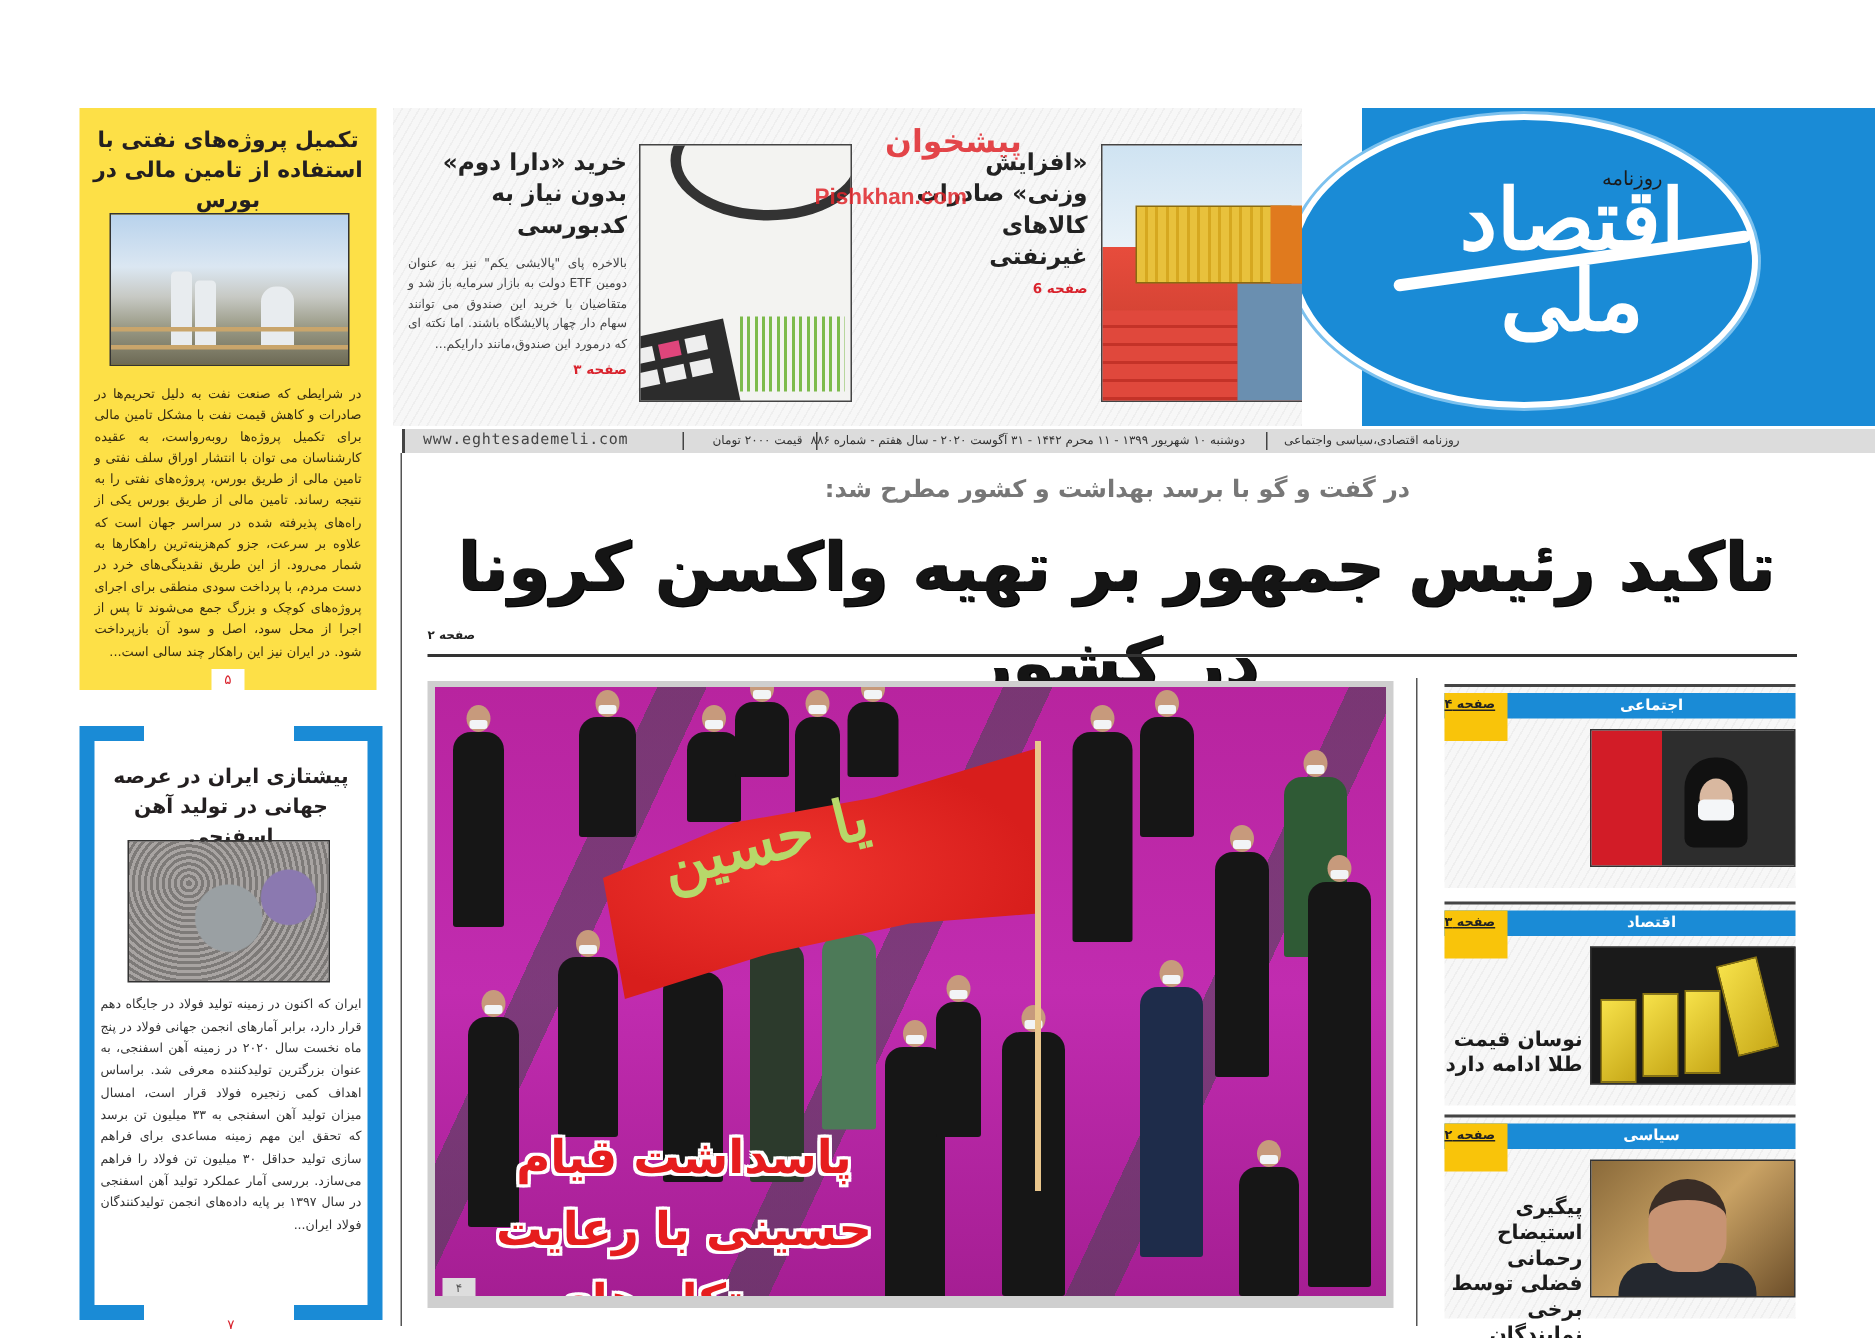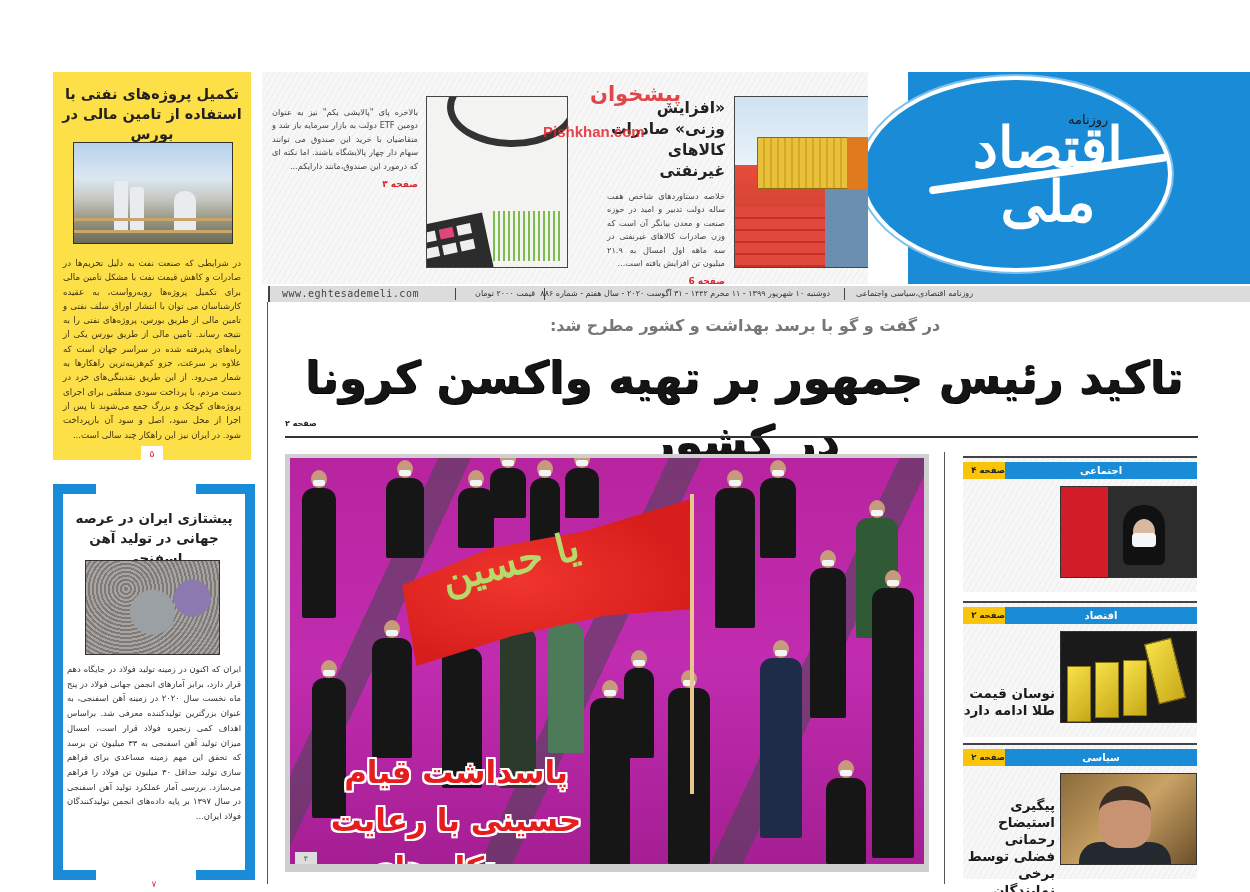--- a/index.html
+++ b/index.html
@@ -202,6 +202,7 @@
       </div>
     </div>
     <div class="txt">
+      <div class="hl">خرید «دارا دوم» بدون نیاز به کدبورسی</div>
       <div class="bd">بالاخره پای "پالایشی یکم" نیز به عنوان دومین ETF دولت به بازار سرمایه باز شد و متقاضیان با خرید این صندوق می توانند سهام دار چهار پالایشگاه باشند. اما نکته ای که درمورد این صندوق،مانند دارایکم...</div>
       <div class="pg">صفحه ۳</div>
     </div>

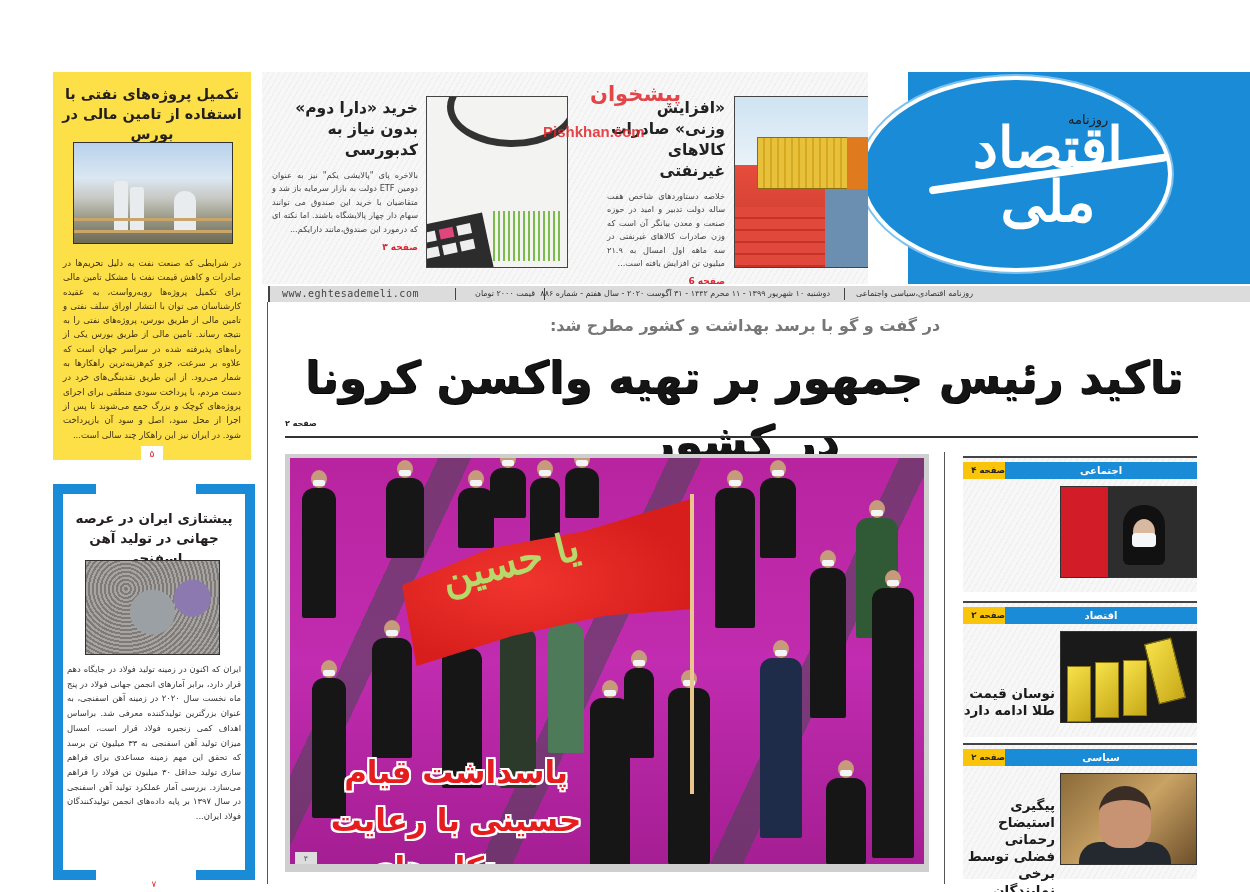--- a/index.html
+++ b/index.html
@@ -217,7 +217,6 @@
     </div>
     <div class="txt">
       <div class="hl">«افزایش وزنی» صادرات کالاهای غیرنفتی</div>
-      <div class="bd">خلاصه دستاوردهای شاخص هفت ساله دولت تدبیر و امید در حوزه صنعت و معدن بیانگر آن است که وزن صادرات کالاهای غیرنفتی در سه ماهه اول امسال به ۲۱.۹ میلیون تن افزایش یافته است...</div>
       <div class="pg">صفحه 6</div>
     </div>
   </div>

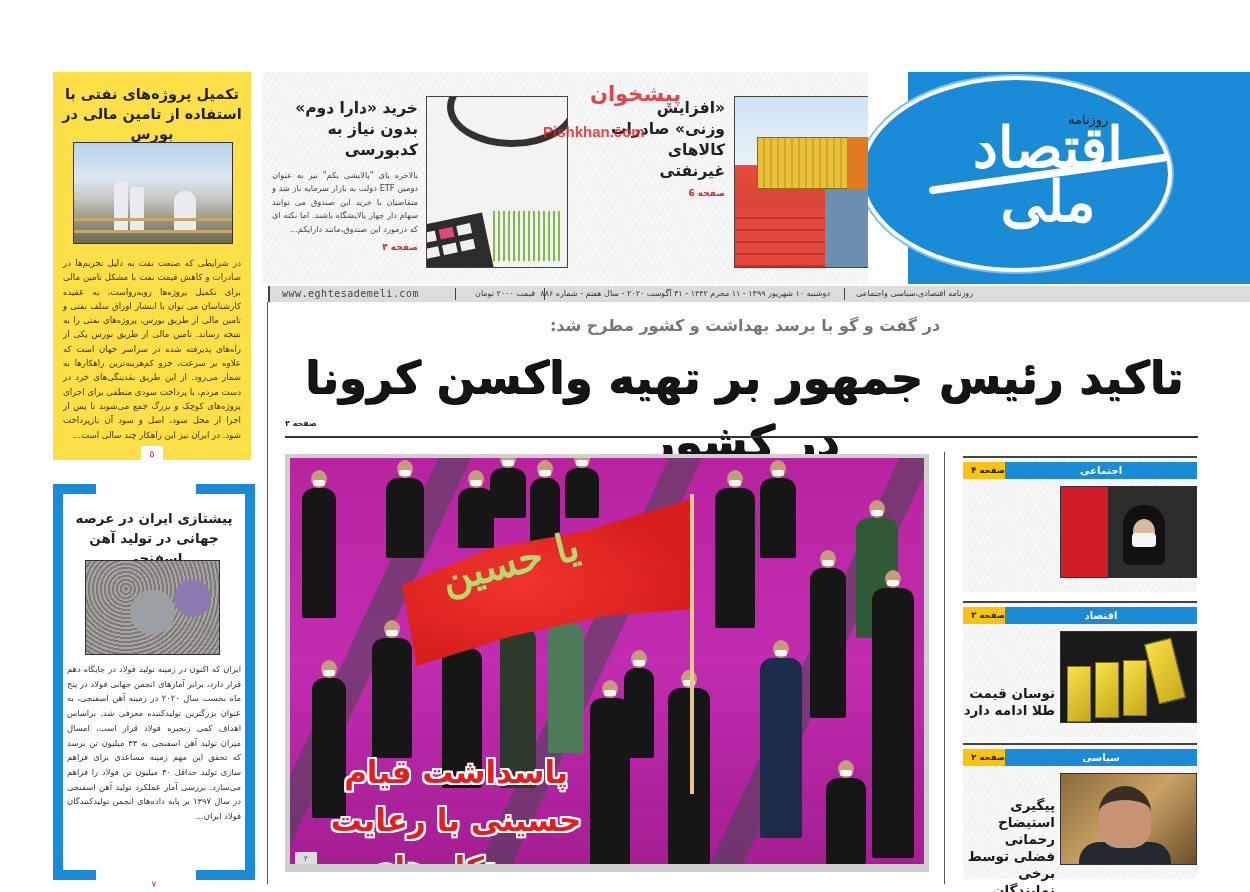--- a/index.html
+++ b/index.html
@@ -136,7 +136,7 @@
   .side .rule { position: absolute; left: 0; top: 0; width: 234px; height: 2px; background: #444; }
   .side .bar { position: absolute; left: 0; top: 6px; width: 234px; height: 17px; background: #1a8bd6; }
   .side .bar .sec { position: absolute; right: 0; top: 0; width: 192px; text-align: center; color: #fff; font-weight: bold; font-size: 10px; line-height: 17px; direction: rtl; }
-  .side .bar .pg { position: absolute; left: 0; top: 0; width: 42px; height: 17px; background: #f9c40a; color: #222; font-weight: bold; font-size: 8.5px; line-height: 17px; text-align: right; direction: rtl; }
+  .side .bar .pg { position: absolute; left: 0; top: 0; width: 42px; height: 32px; background: #f9c40a; color: #222; font-weight: bold; font-size: 8.5px; line-height: 17px; text-align: left; direction: rtl; text-decoration: underline; }
   .side .photo { position: absolute; right: 0; top: 30px; width: 137px; height: 92px; border: 1px solid #333; overflow: hidden; }
   .side .hl { position: absolute; left: 0; width: 92px; direction: rtl; text-align: right; font-weight: bold; font-size: 13.5px; line-height: 17px; color: #1b1b1b; }
 

